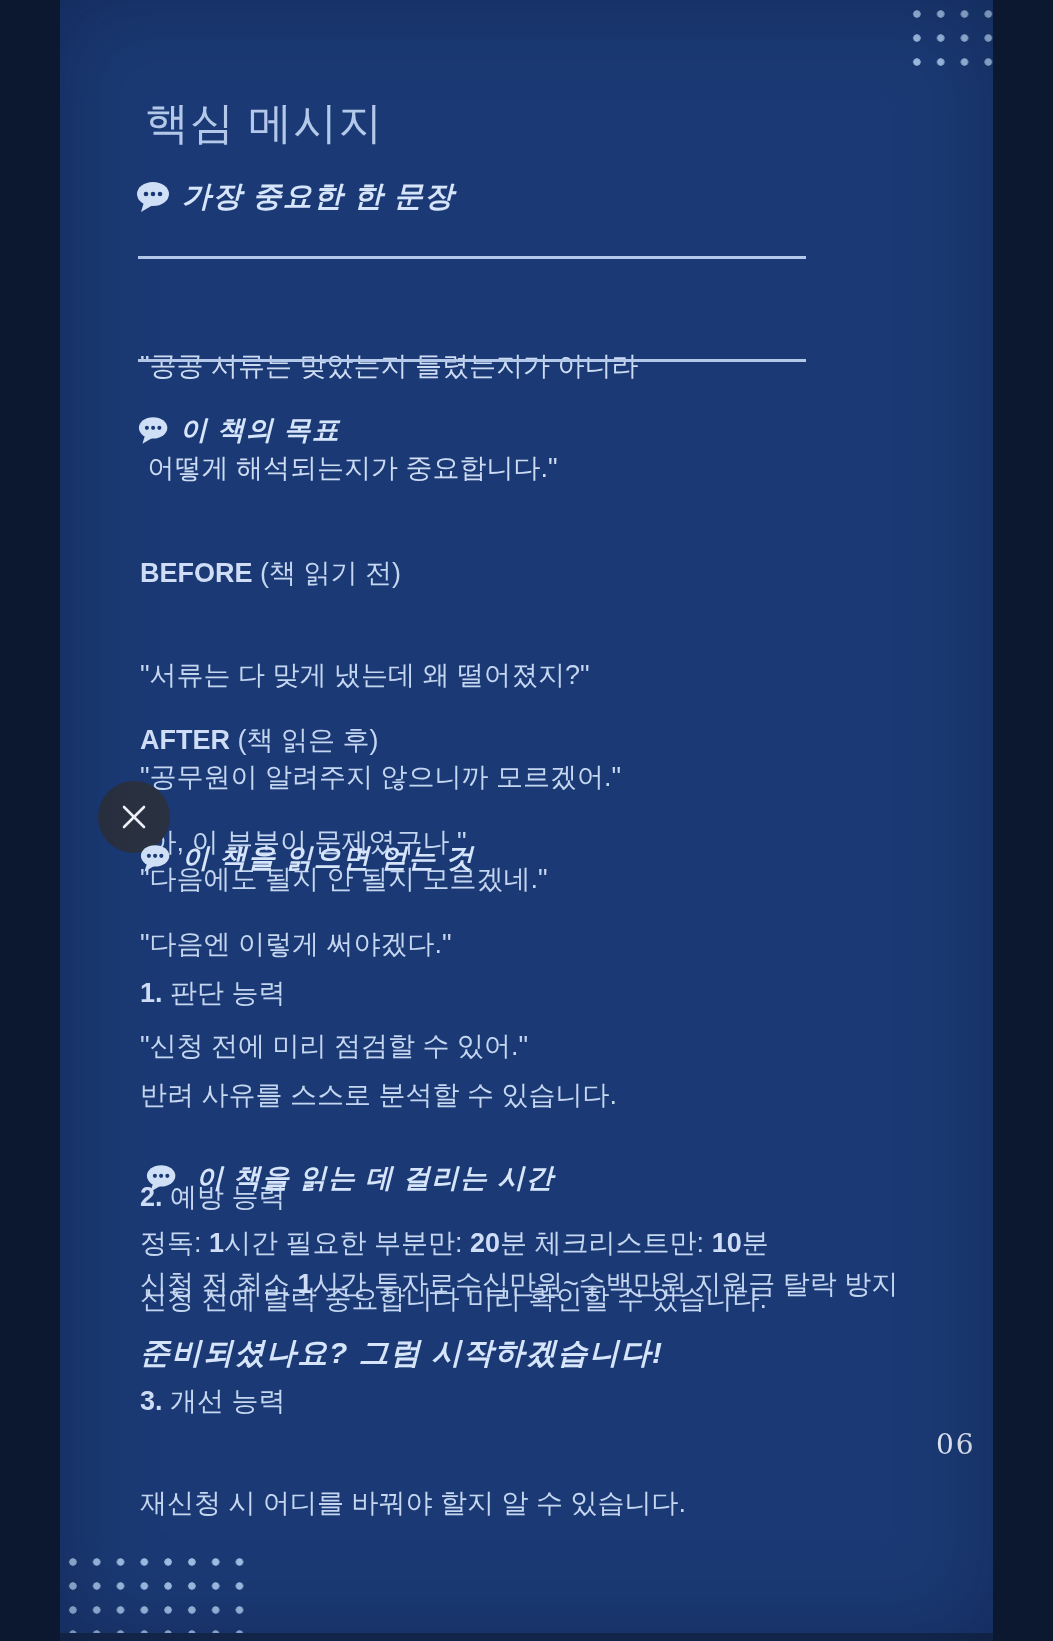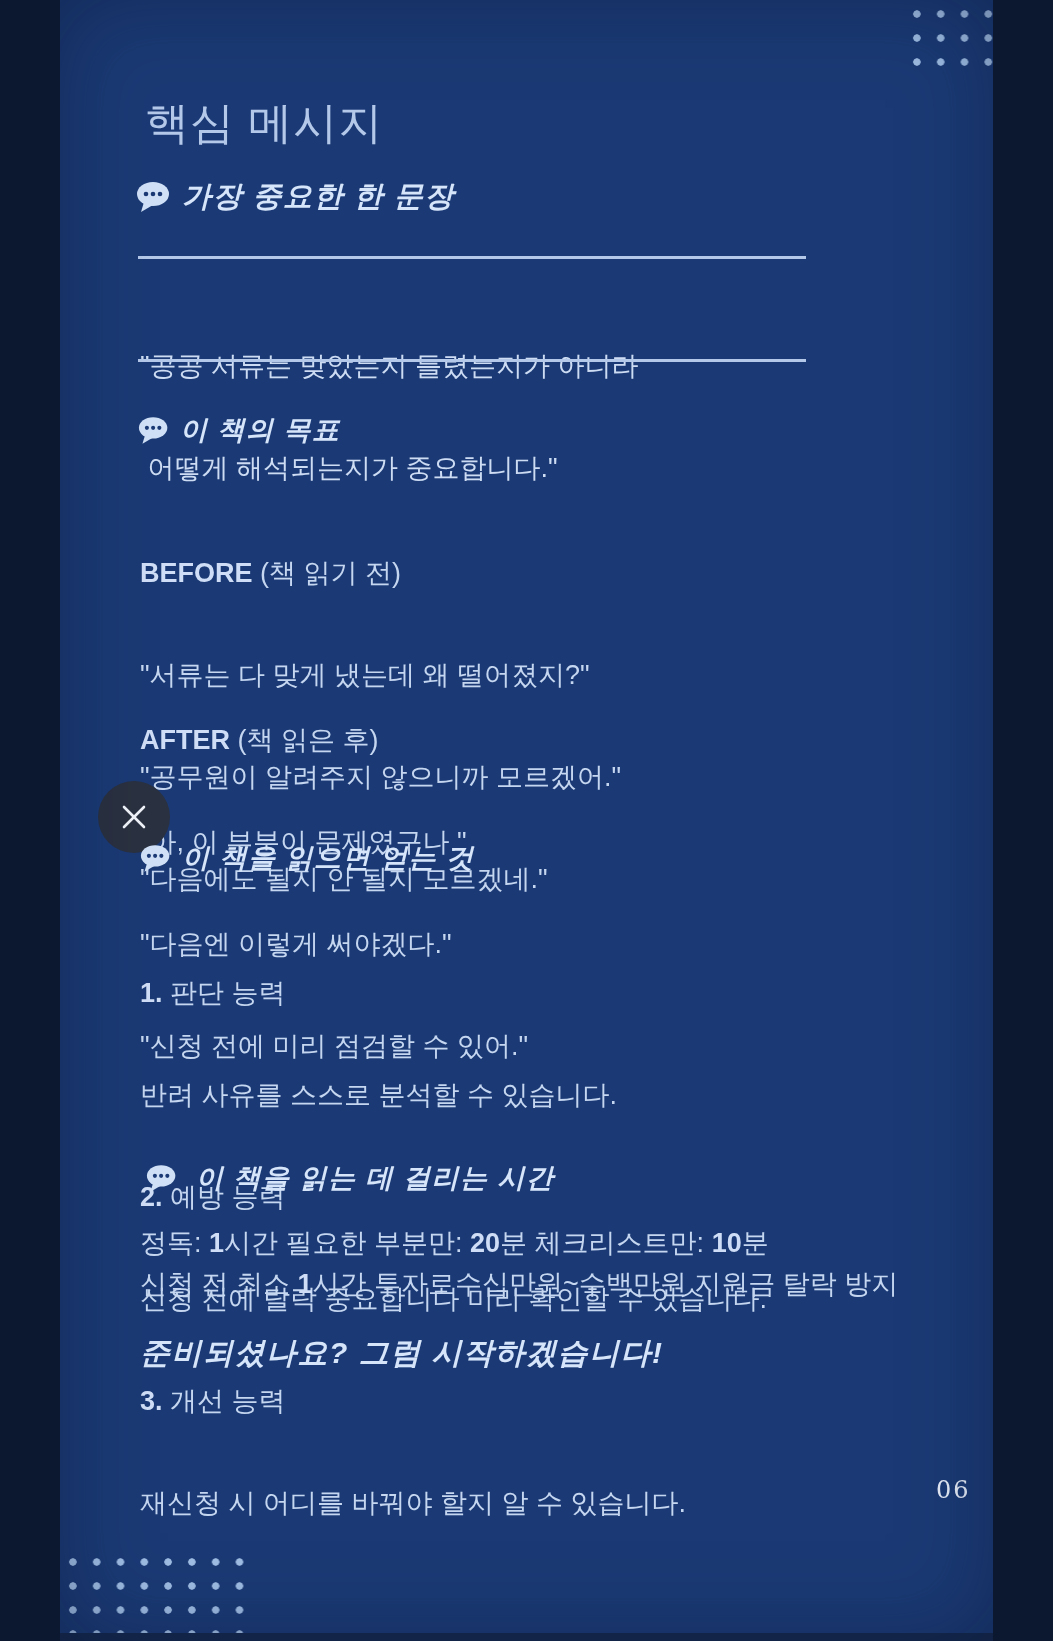--- a/index.html
+++ b/index.html
@@ -57,8 +57,8 @@
   .dots-tr{left:845px;top:2px;width:210px;height:72px;}
   .dots-bl{left:1px;top:1550px;width:190px;height:96px;}
   .page-num{
-    left:876px;top:1476px;font-family:"DejaVu Serif","Liberation Serif",serif;
-    font-size:24px;color:var(--pagenum);letter-spacing:2px;
+    left:876px;top:1428px;font-family:"DejaVu Serif","Liberation Serif",serif;
+    font-size:28px;color:var(--pagenum);letter-spacing:2px;
   }
   .bottom-strip{left:0;top:1633px;width:1053px;height:8px;background:#15294f;}
 </style>

